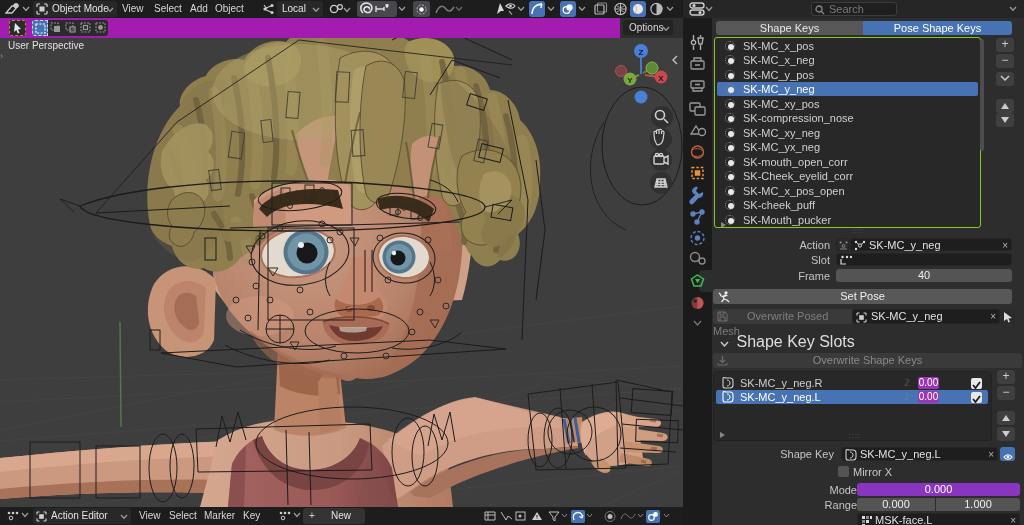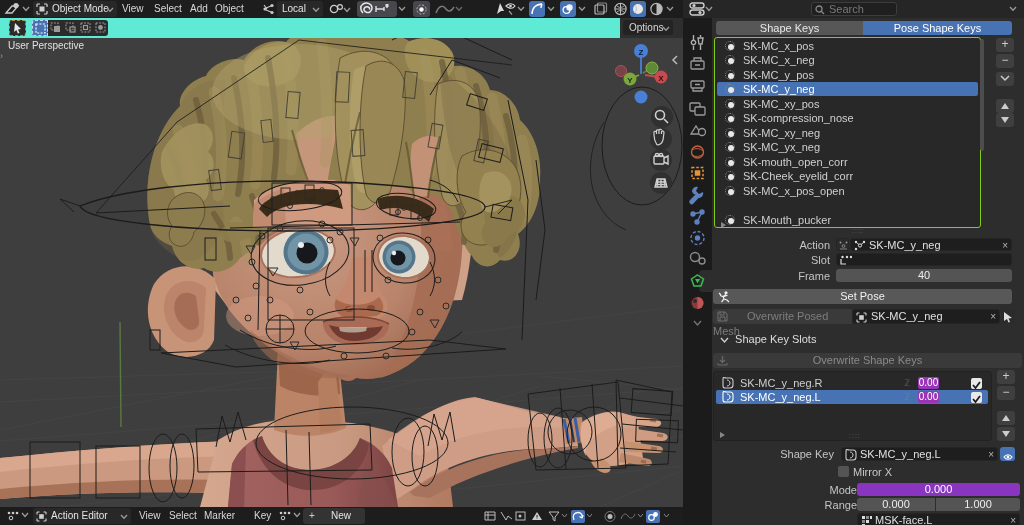--- a/index.html
+++ b/index.html
@@ -8,7 +8,7 @@
 
 #vp{left:0;top:0;width:683px;height:525px;background:#3e3e3e;}
 #vphead{left:0;top:0;width:683px;height:18px;background:#1d1d1d;color:#d4d4d4;font-size:11px;}
-#vptool{left:0;top:18px;width:765px;height:20px;background:#5eead4;}
+#vptool{left:0;top:18px;width:765px;height:20px;background:#a21caf;}
 #vpbot{left:0;top:507px;width:683px;height:18px;background:#1d1d1d;color:#d4d4d4;font-size:11px;}
 .menu{color:#d8d8d8;font-size:10px;line-height:18px;}
 .ddbtn{background:#282828;border-radius:3px;color:#e3e3e3;font-size:10px;line-height:16px;}

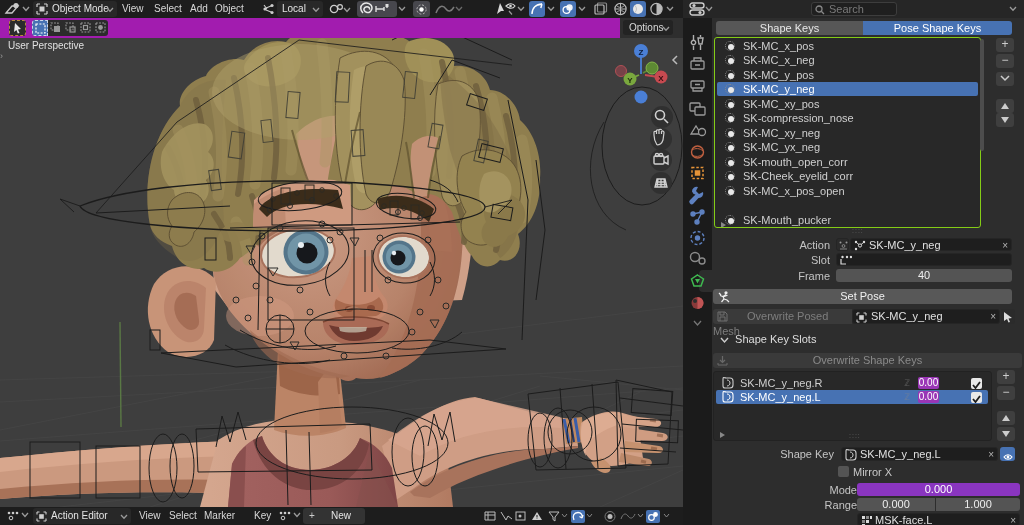--- a/index.html
+++ b/index.html
@@ -677,6 +677,7 @@
       <div class="ski" style="top:116.5px;"><i></i>SK-mouth_open_corr</div>
       <div class="ski" style="top:131px;"><i></i>SK-Cheek_eyelid_corr</div>
       <div class="ski" style="top:145.5px;"><i></i>SK-MC_x_pos_open</div>
+      <div class="ski" style="top:160px;"><i></i>SK-cheek_puff</div>
       <div class="ski" style="top:174.5px;"><i></i>SK-Mouth_pucker</div>
       <div class="abs" style="left:6px;top:184px;width:0;height:0;border-left:5px solid #888;border-top:3px solid transparent;border-bottom:3px solid transparent;"></div>
     </div>

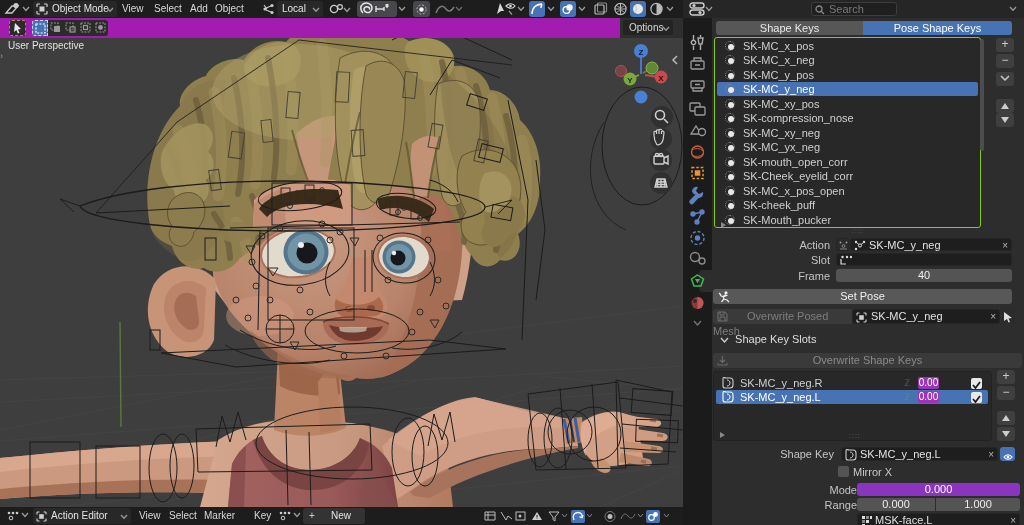--- a/index.html
+++ b/index.html
@@ -753,7 +753,7 @@
         </svg>
     </div>
 
-    <div class="abs" style="left:8px;top:315px;color:#dedede;font-size:11px;">
+    <div class="abs" style="left:8px;top:315px;color:#dedede;font-size:16px;">
       <svg style="vertical-align:-1px" width="9" height="7" viewBox="0 0 9 7">
           <path d="M1,1 l3.5,4 l3.5,-4" stroke="#ccc" stroke-width="1.4" fill="none"></path>
         </svg>

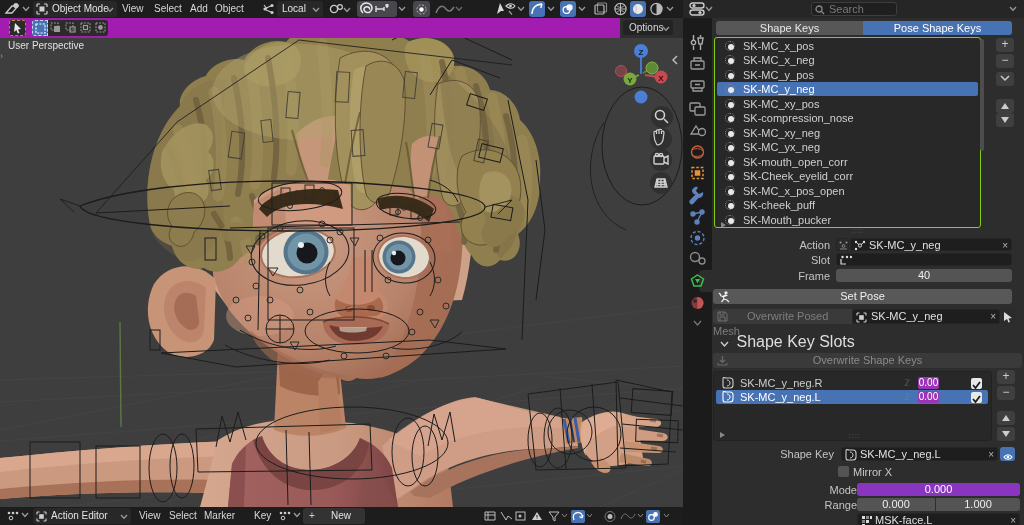--- a/index.html
+++ b/index.html
@@ -548,7 +548,7 @@
     <span class="menu abs" style="left:139px;">View</span>
     <span class="menu abs" style="left:169px;">Select</span>
     <span class="menu abs" style="left:204px;">Marker</span>
-    <span class="menu abs" style="left:254px;">Key</span>
+    <span class="menu abs" style="left:243px;">Key</span>
     <svg class="abs" style="left:278px;top:3px" width="24" height="12" viewBox="0 0 24 12">
       <circle cx="3" cy="3" r="1.3" fill="#ccc"></circle>
         <circle cx="7" cy="3" r="1.3" fill="#ccc"></circle>

